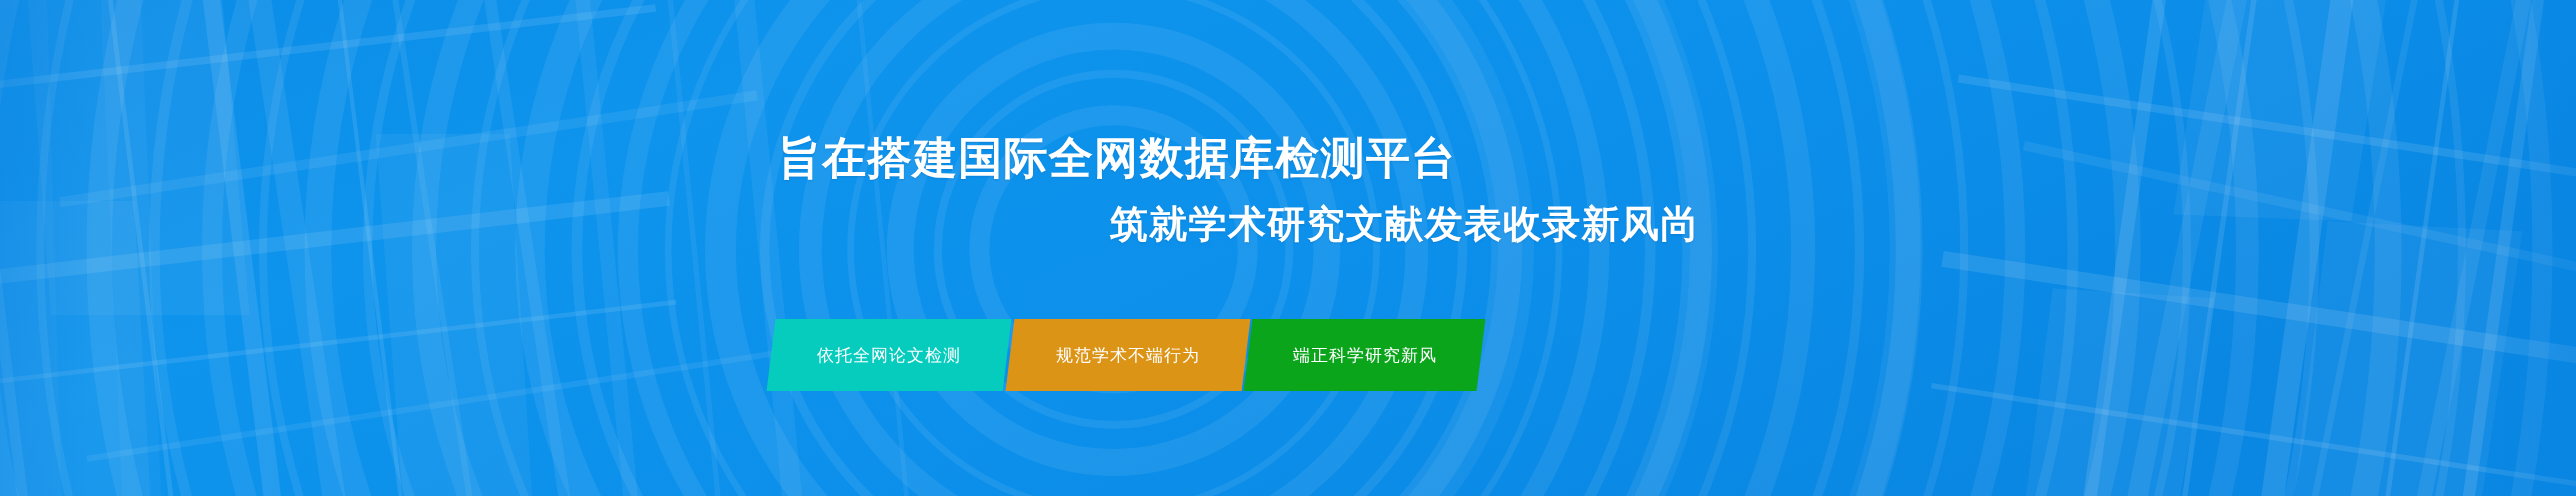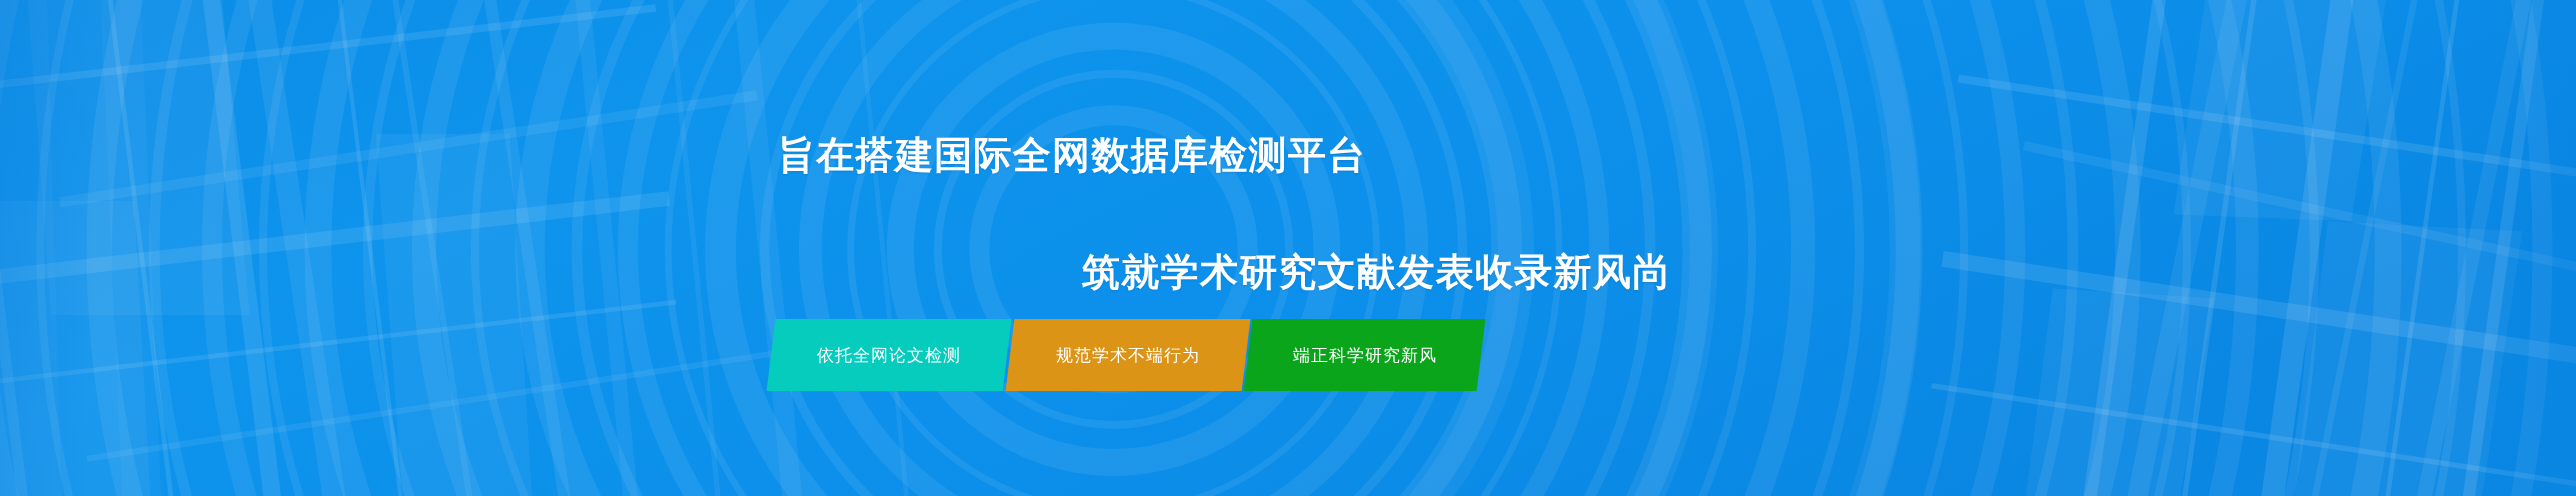--- a/index.html
+++ b/index.html
@@ -51,7 +51,7 @@
   .headline-line1 {
     left: 777px;
     top: 136px;
-    font-size: 38px;
+    font-size: 44px;
   }
 
   .headline-line2 {

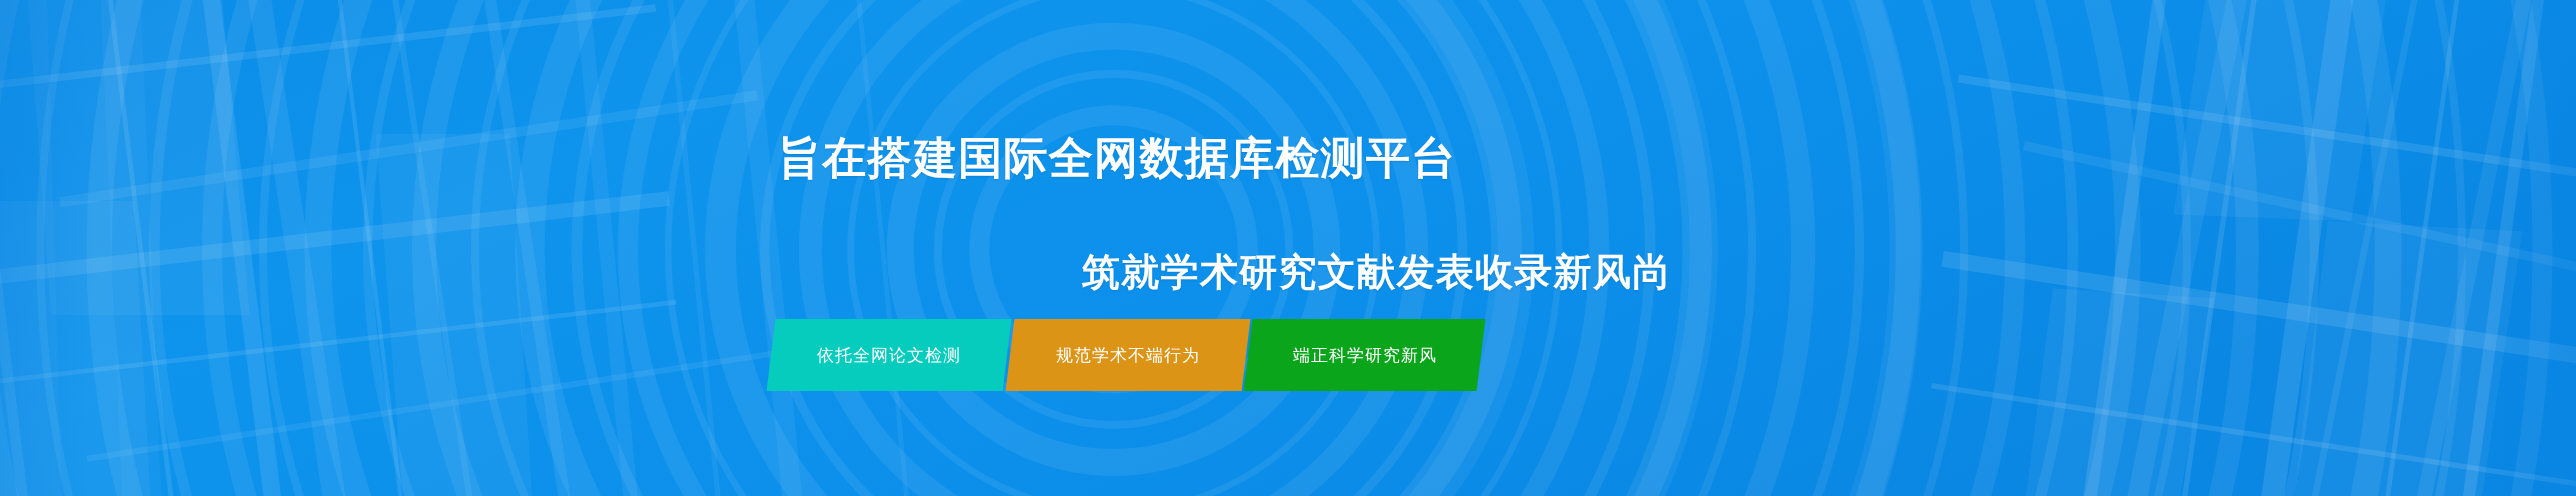--- a/index.html
+++ b/index.html
@@ -55,10 +55,9 @@
   }
 
   .headline-line2 {
-    left: 1082px;
+    left: 1110px;
     top: 205px;
     font-size: 38px;
-    margin-top: 48px;
   }
 
   

